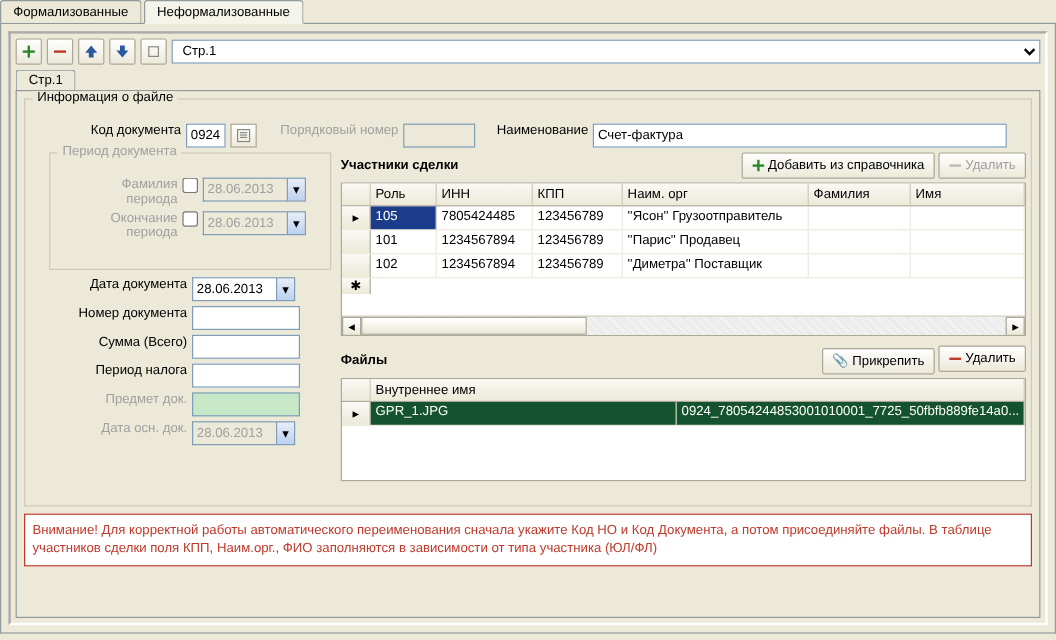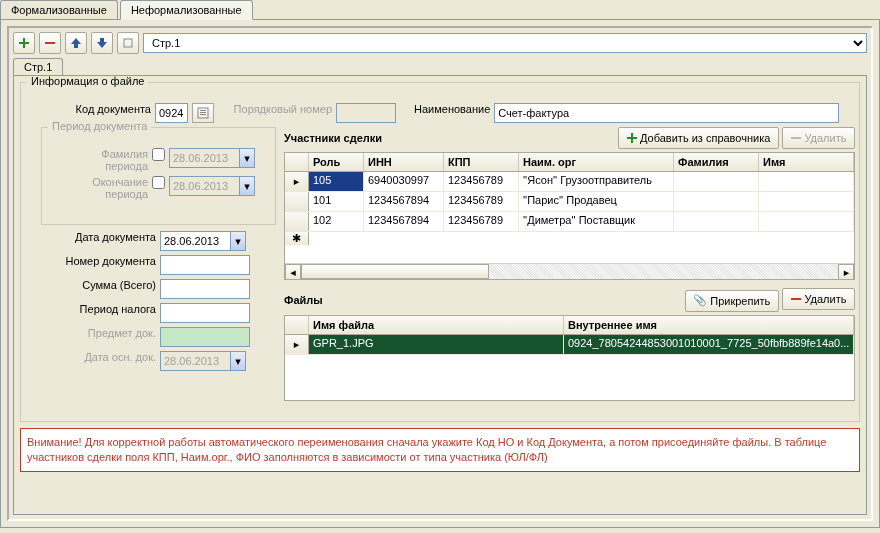--- a/index.html
+++ b/index.html
@@ -35,7 +35,7 @@
 .btn.dis { color: #a0a0a0; }
 .grid { border: 1px solid #aca899; background: #fff; }
 .grid-header { display: flex; background: linear-gradient(#faf9f5,#ece9d8); border-bottom: 1px solid #aca899; }
-.grid-header .hc { border-right: 1px solid #d0c8b8; padding: 3px 4px; overflow: hidden; white-space: nowrap; font-weight: bold; }
+.grid-header .hc { border-right: 1px solid #d0c8b8; padding: 3px 4px; overflow: hidden; white-space: nowrap; }
 .grid-body .gr { display: flex; border-bottom: 1px solid #ece9d8; height: 20px; }
 .grid-body .gc { border-right: 1px solid #ece9d8; padding: 2px 4px; overflow: hidden; white-space: nowrap; }
 .gr.sel .gc { background: #14532d; color: #fff; }

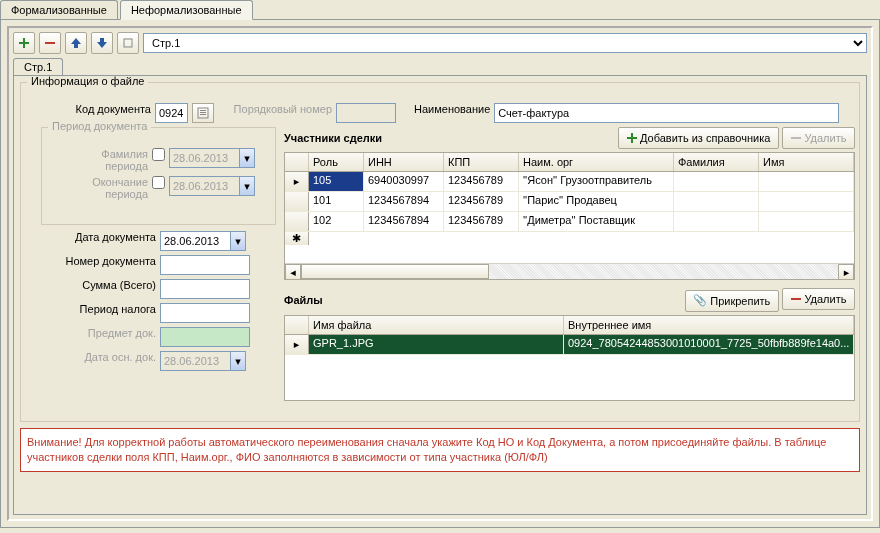--- a/index.html
+++ b/index.html
@@ -204,7 +204,7 @@
                   <div class="gr">
                     <div class="gc rowhdr" style="width:24px">▸</div>
     <div class="gc role-cell sel" style="width:55px">105</div>
-    <div class="gc" style="width:80px">6940030997</div>
+    <div class="gc" style="width:80px">7805424485</div>
     <div class="gc" style="width:75px">123456789</div>
     <div class="gc" style="width:155px">''Ясон'' Грузоотправитель</div>
     <div class="gc" style="width:85px"></div>

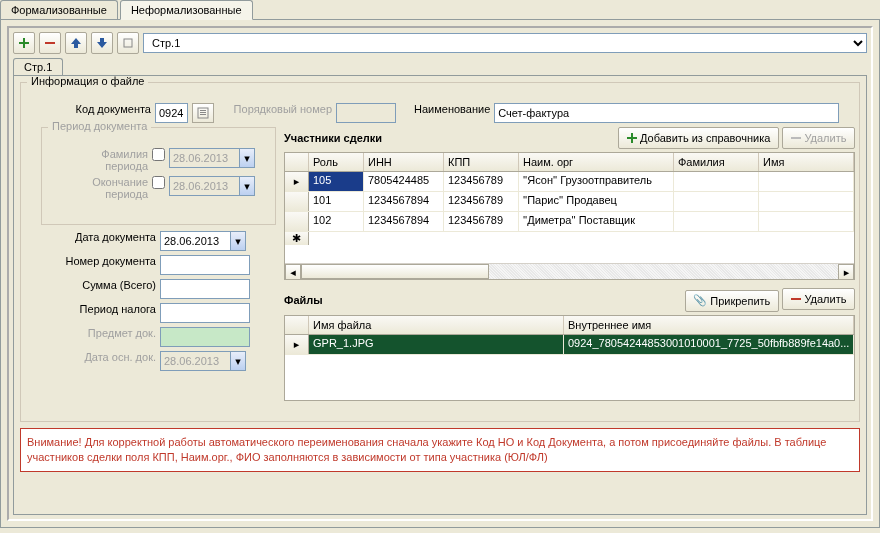--- a/index.html
+++ b/index.html
@@ -263,7 +263,6 @@
       <div class="grid">
         <div class="grid-header">
           <div class="hc" style="width:24px"></div>
-          <div class="hc" style="width:255px">Имя файла</div>
           <div class="hc" style="flex:1">Внутреннее имя</div>
         </div>
         <div class="grid-body" id="files-body">

